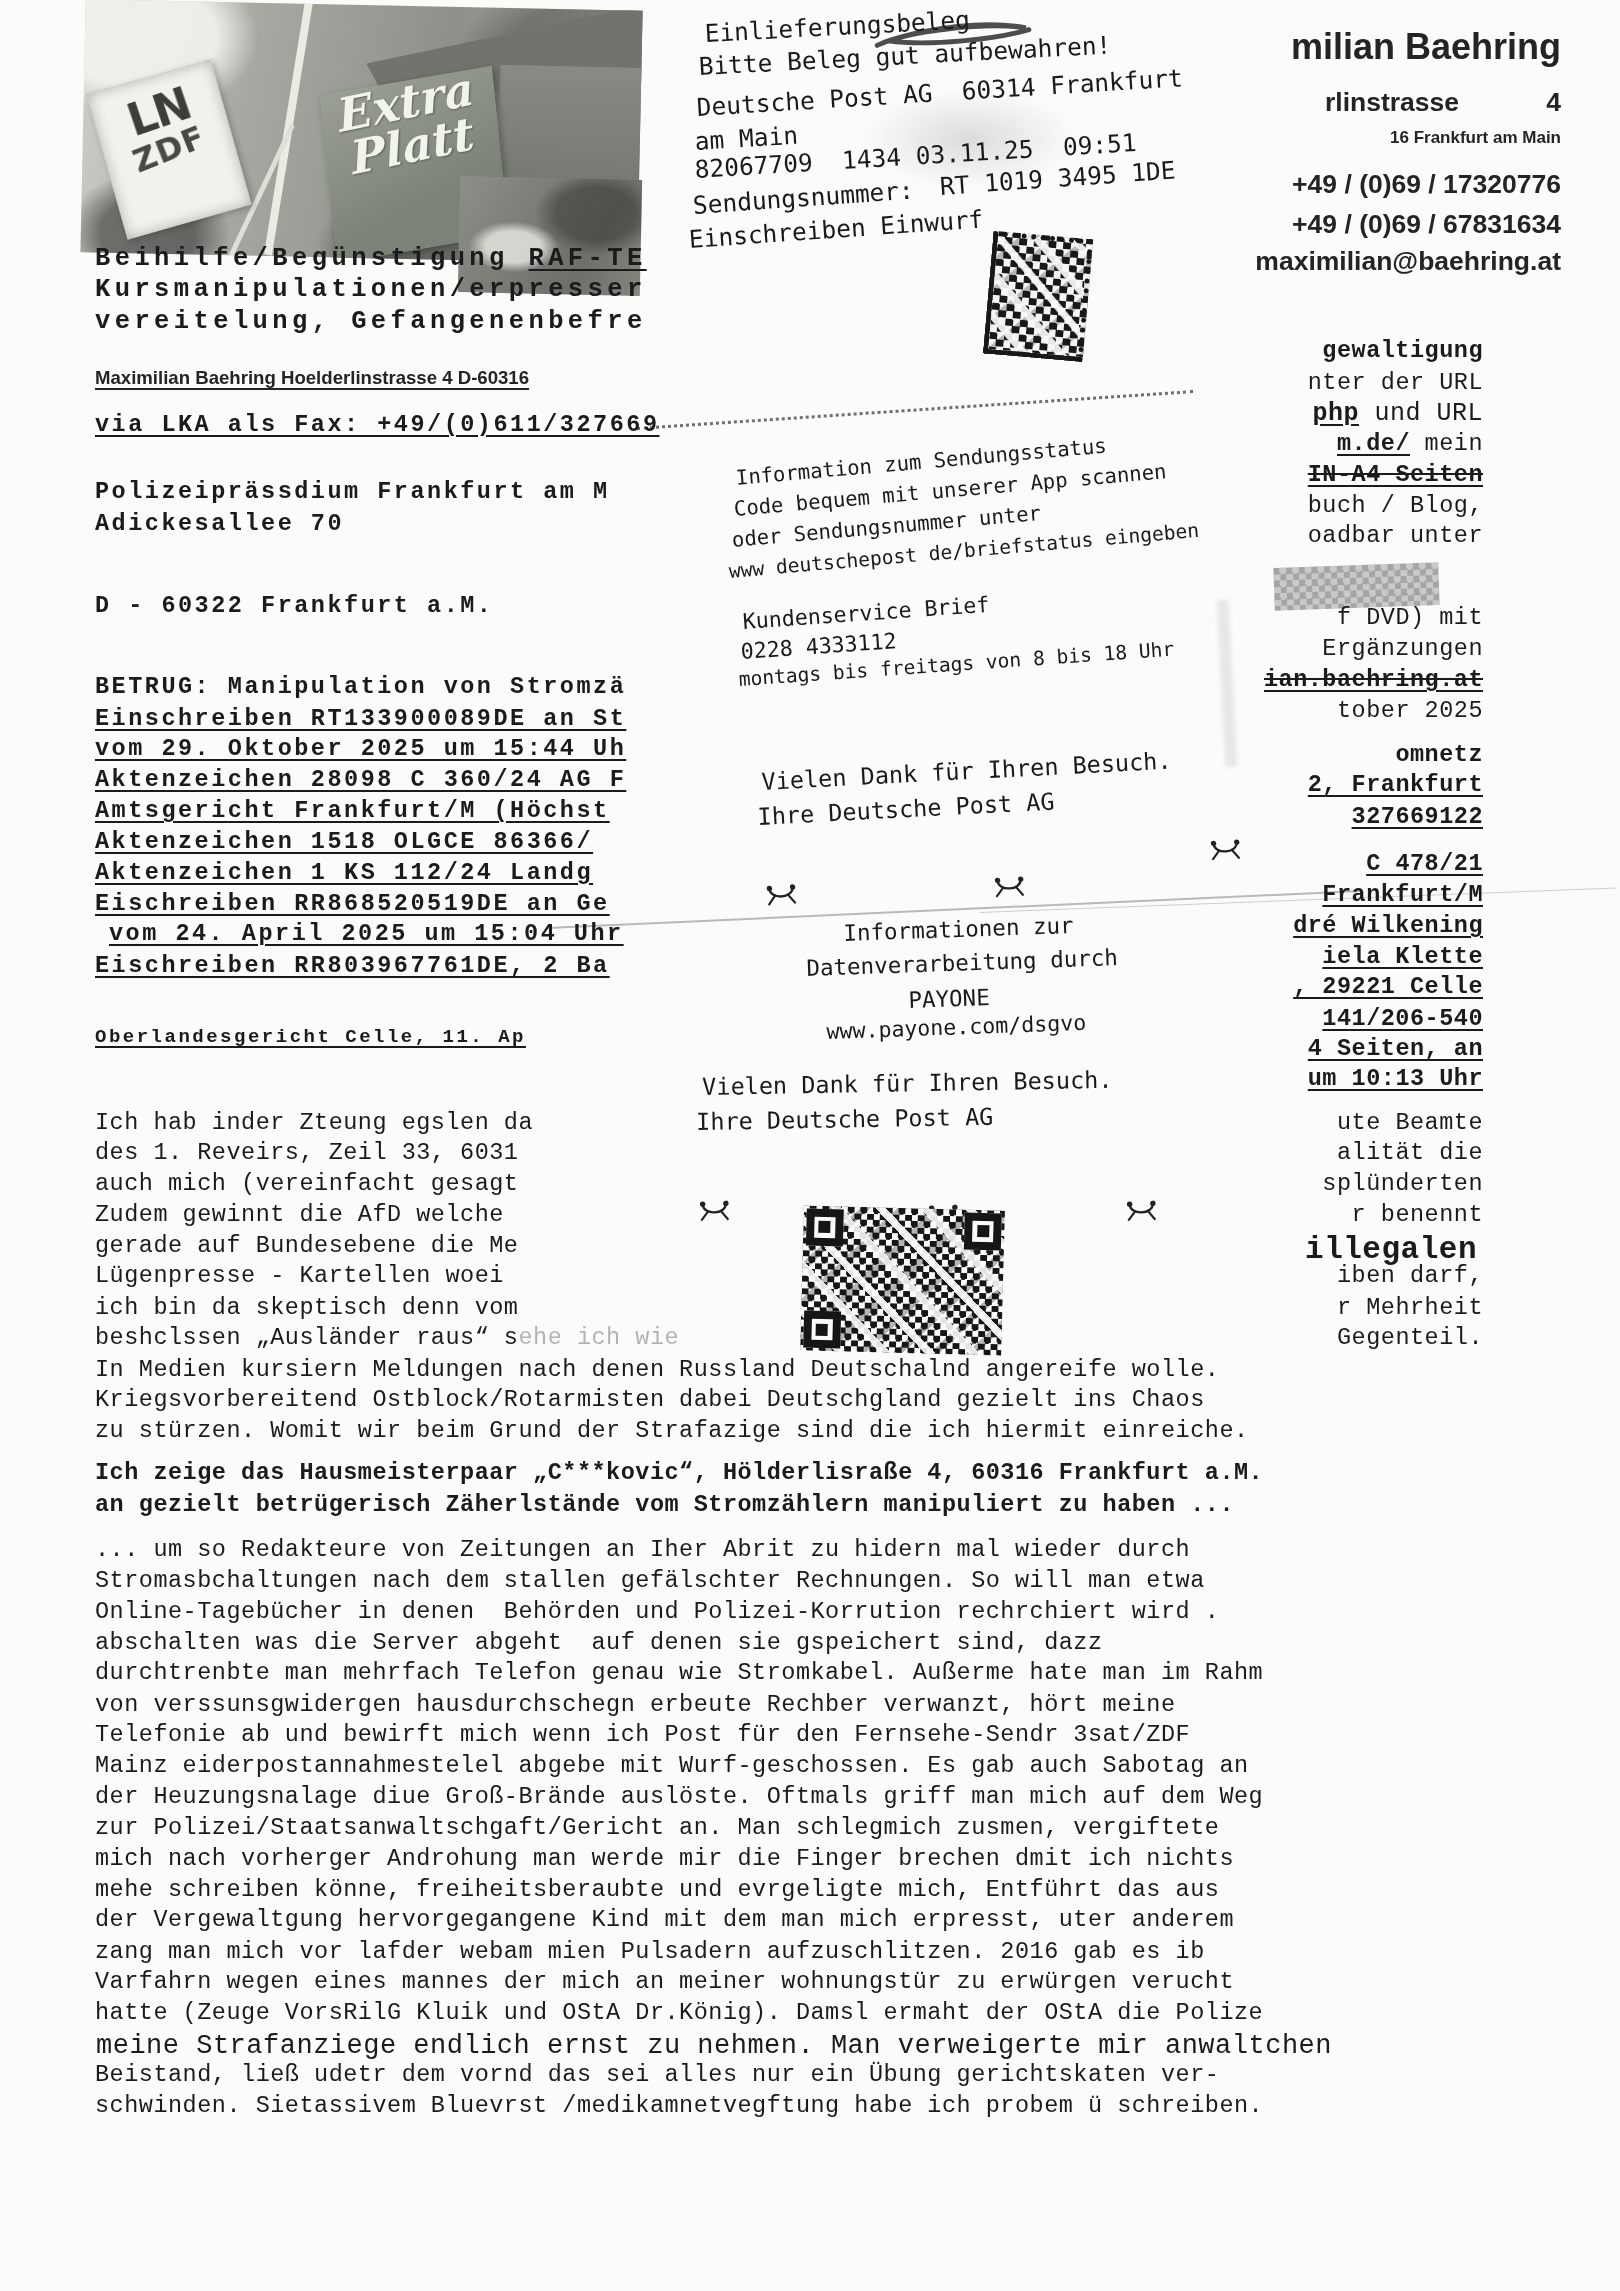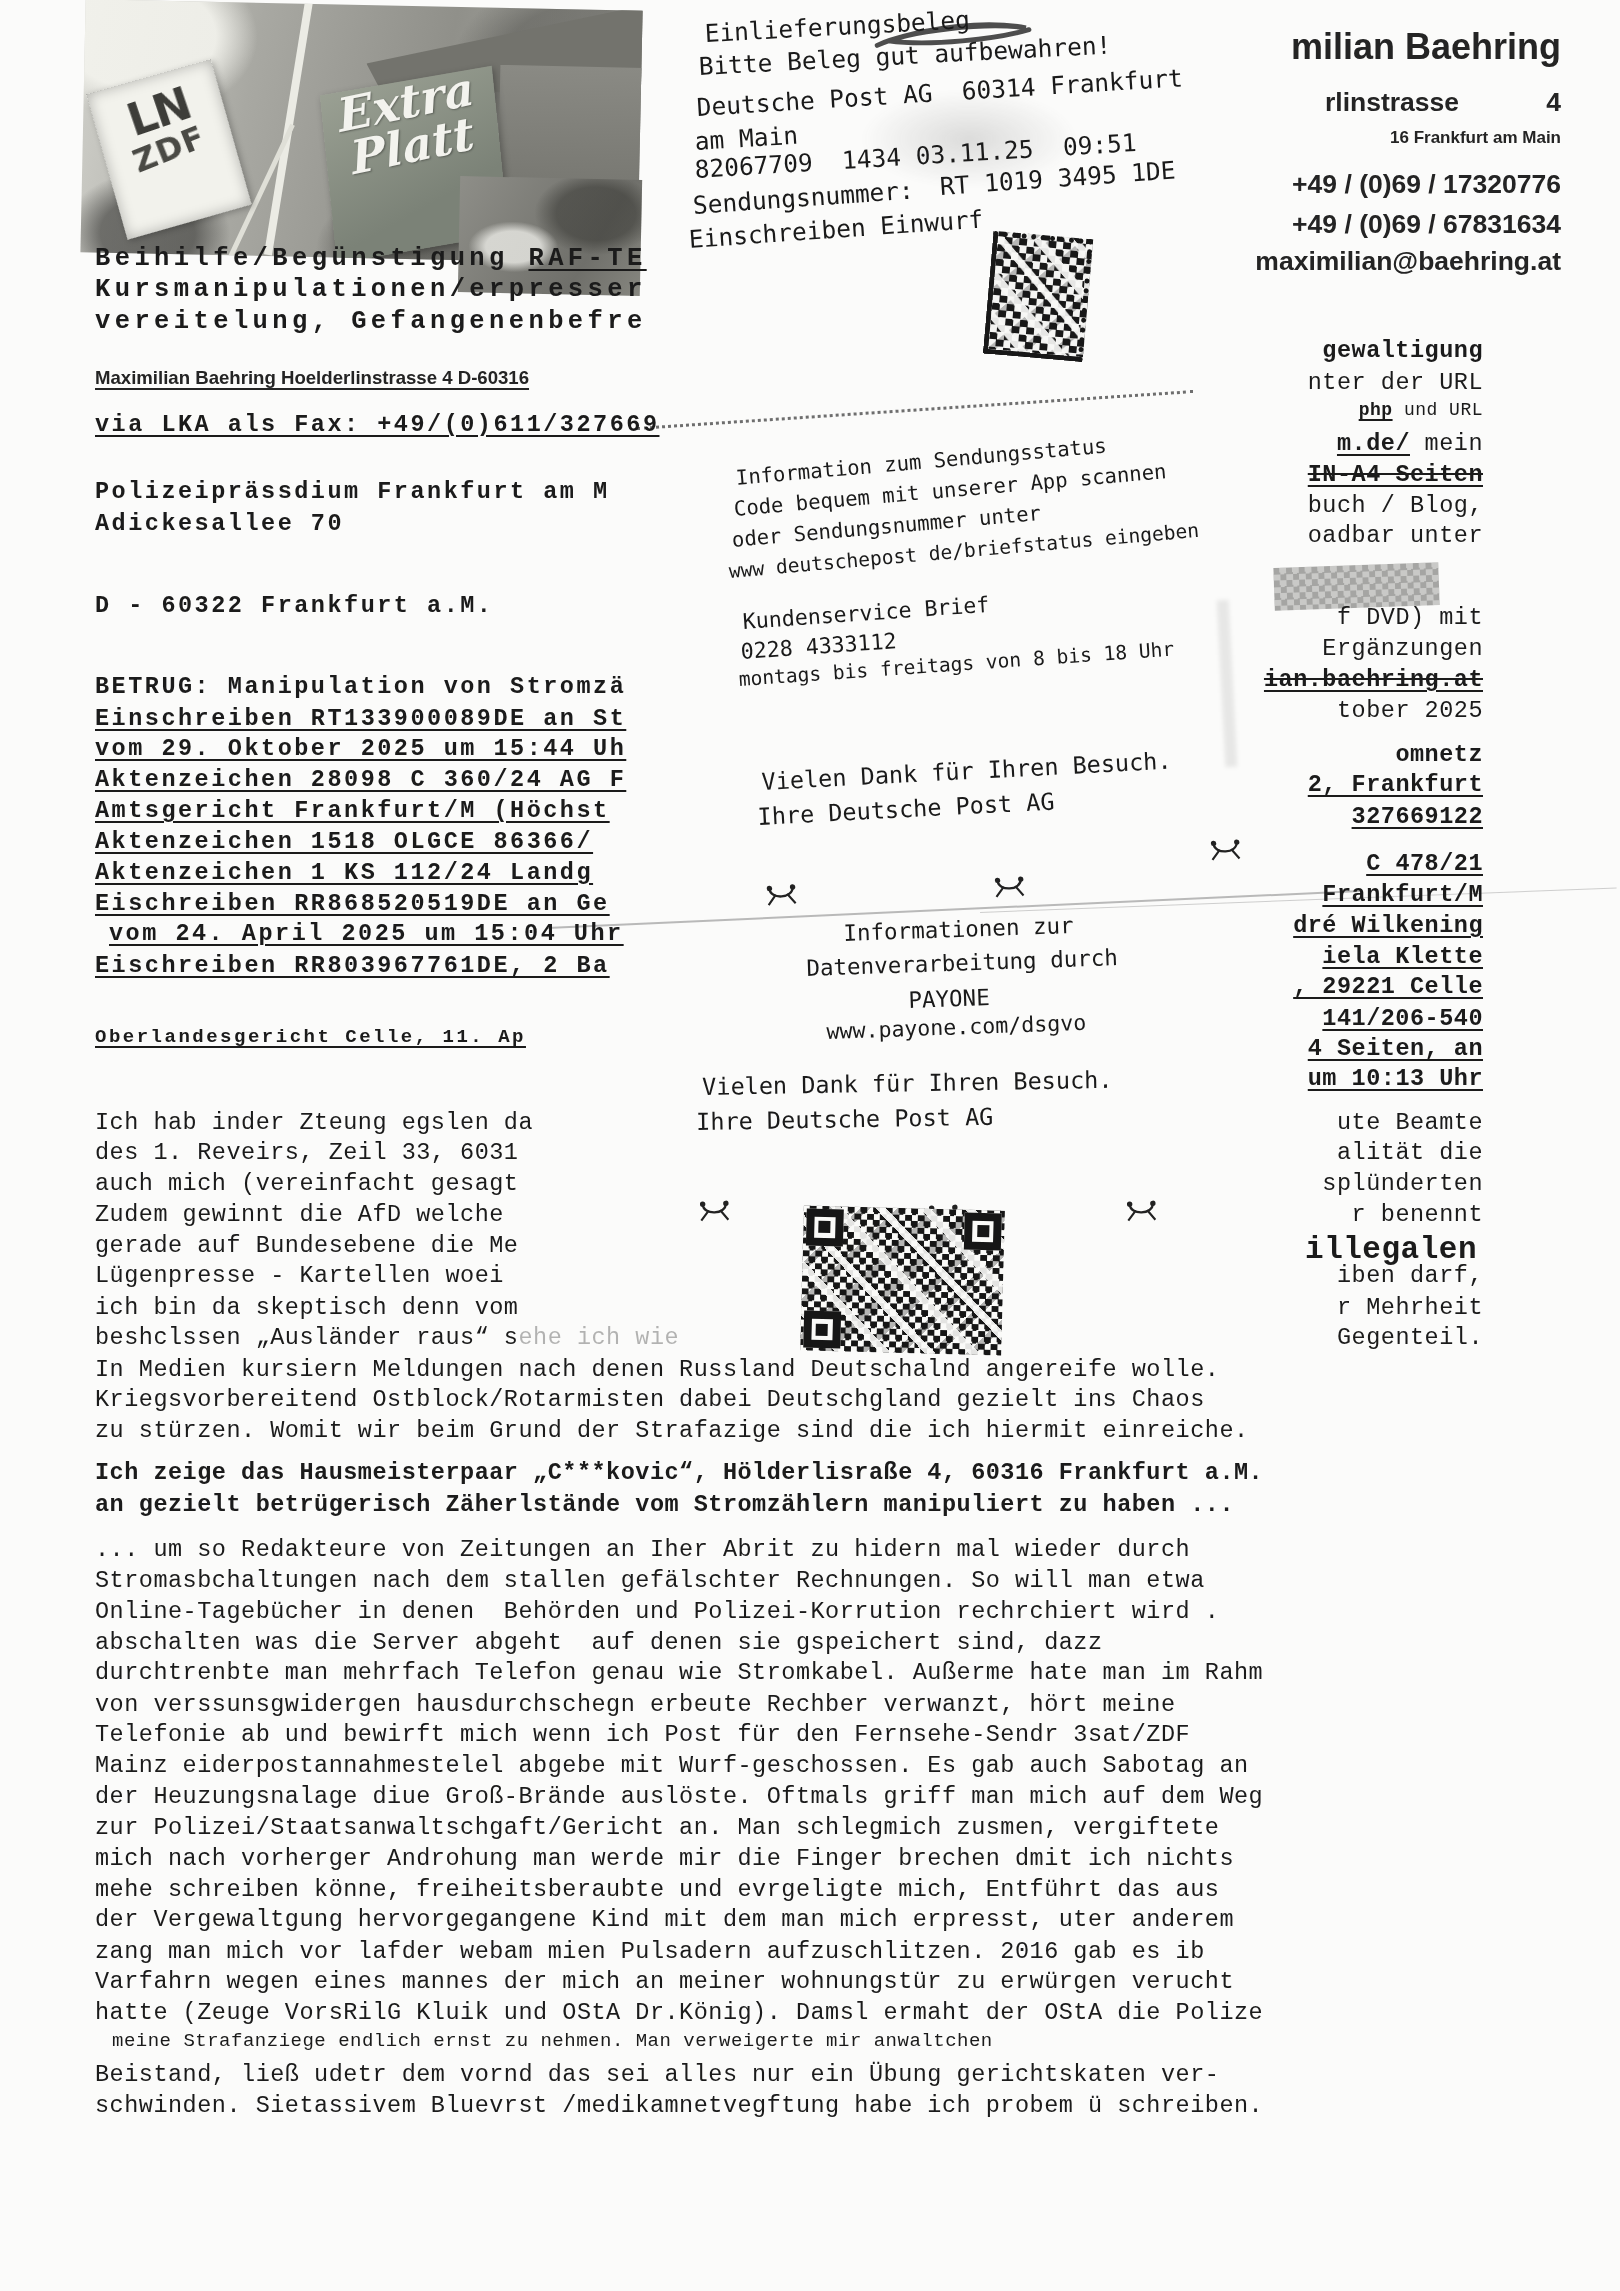--- a/index.html
+++ b/index.html
@@ -219,7 +219,7 @@
       <div class="frag mono" style="left: 95px; top: 2093px; font-size: 23.5px; letter-spacing: 0.5px;">schwinden. Sietassivem Bluevrst /medikamnetvegftung habe ich probem ü schreiben.</div>
       <div class="frag mono b" style="right: 137px; top: 338px; font-size: 23.5px; letter-spacing: 0.5px;">gewaltigung</div>
       <div class="frag mono" style="right: 137px; top: 370px; font-size: 23.5px; letter-spacing: 0.5px;">nter der URL</div>
-      <div class="frag mono" style="right: 137px; top: 400px; font-size: 18px; letter-spacing: 0.5px;"><span class="b u ">php</span><span class=""> und URL</span></div>
+      <div class="frag mono" style="right: 137px; top: 400px; font-size: 25px; letter-spacing: 0.5px;"><span class="b u ">php</span><span class=""> und URL</span></div>
       <div class="frag mono" style="right: 137px; top: 431px; font-size: 23.5px; letter-spacing: 0.5px;"><span class="b u ">m.de/</span><span class=""> mein</span></div>
       <div class="frag mono b u st" style="right: 137px; top: 462px; font-size: 23.5px; letter-spacing: 0.5px;">IN-A4 Seiten</div>
       <div class="frag mono" style="right: 137px; top: 493px; font-size: 23.5px; letter-spacing: 0.5px;">buch / Blog,</div>

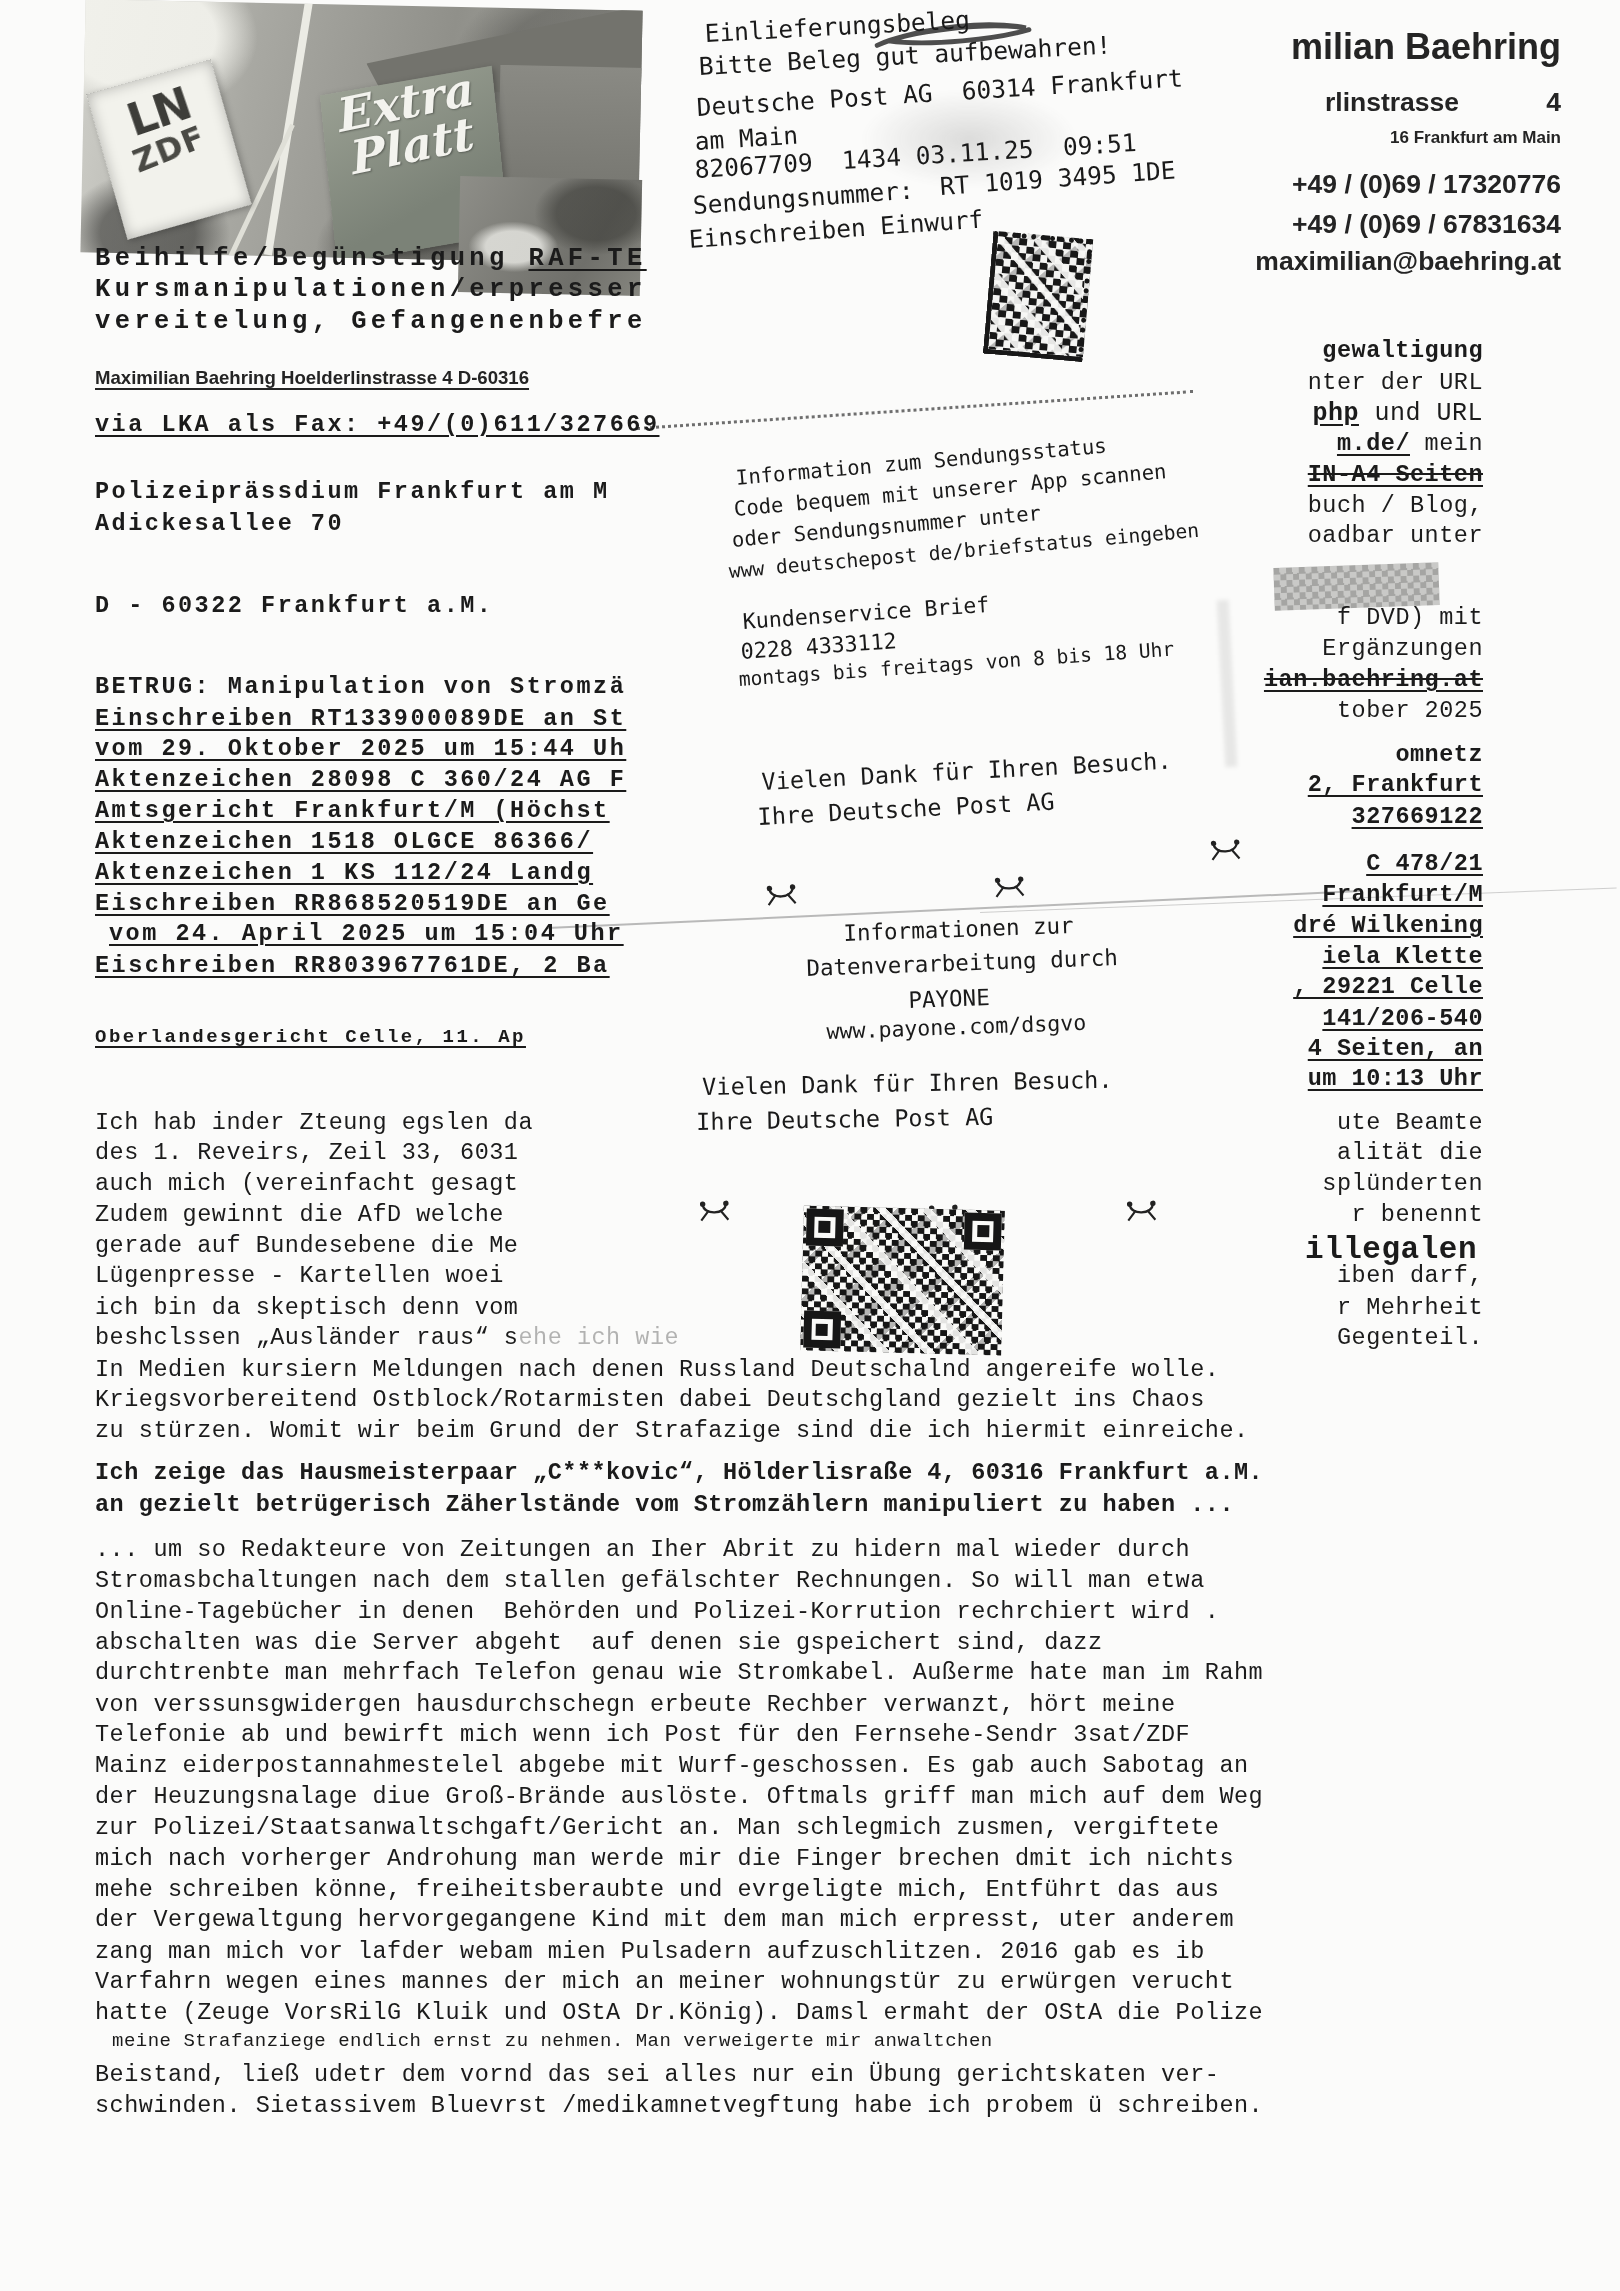--- a/index.html
+++ b/index.html
@@ -214,7 +214,7 @@
       <div class="frag mono" style="left: 95px; top: 1939px; font-size: 23.5px; letter-spacing: 0.5px;">zang man mich vor lafder webam mien Pulsadern aufzuschlitzen. 2016 gab es ib</div>
       <div class="frag mono" style="left: 95px; top: 1969px; font-size: 23.5px; letter-spacing: 0.5px;">Varfahrn wegen eines mannes der mich an meiner wohnungstür zu erwürgen verucht</div>
       <div class="frag mono" style="left: 95px; top: 2000px; font-size: 23.5px; letter-spacing: 0.5px;">hatte (Zeuge VorsRilG Kluik und OStA Dr.König). Damsl ermaht der OStA die Polize</div>
-      <div class="frag mono" style="left: 112px; top: 2031px; font-size: 19px; letter-spacing: 0.5px;">meine Strafanziege endlich ernst zu nehmen. Man verweigerte mir anwaltchen</div>
+      <div class="frag mono" style="left: 96px; top: 2031px; font-size: 27px; letter-spacing: 0.5px;">meine Strafanziege endlich ernst zu nehmen. Man verweigerte mir anwaltchen</div>
       <div class="frag mono" style="left: 95px; top: 2062px; font-size: 23.5px; letter-spacing: 0.5px;">Beistand, ließ udetr dem vornd das sei alles nur ein Übung gerichtskaten ver-</div>
       <div class="frag mono" style="left: 95px; top: 2093px; font-size: 23.5px; letter-spacing: 0.5px;">schwinden. Sietassivem Bluevrst /medikamnetvegftung habe ich probem ü schreiben.</div>
       <div class="frag mono b" style="right: 137px; top: 338px; font-size: 23.5px; letter-spacing: 0.5px;">gewaltigung</div>

